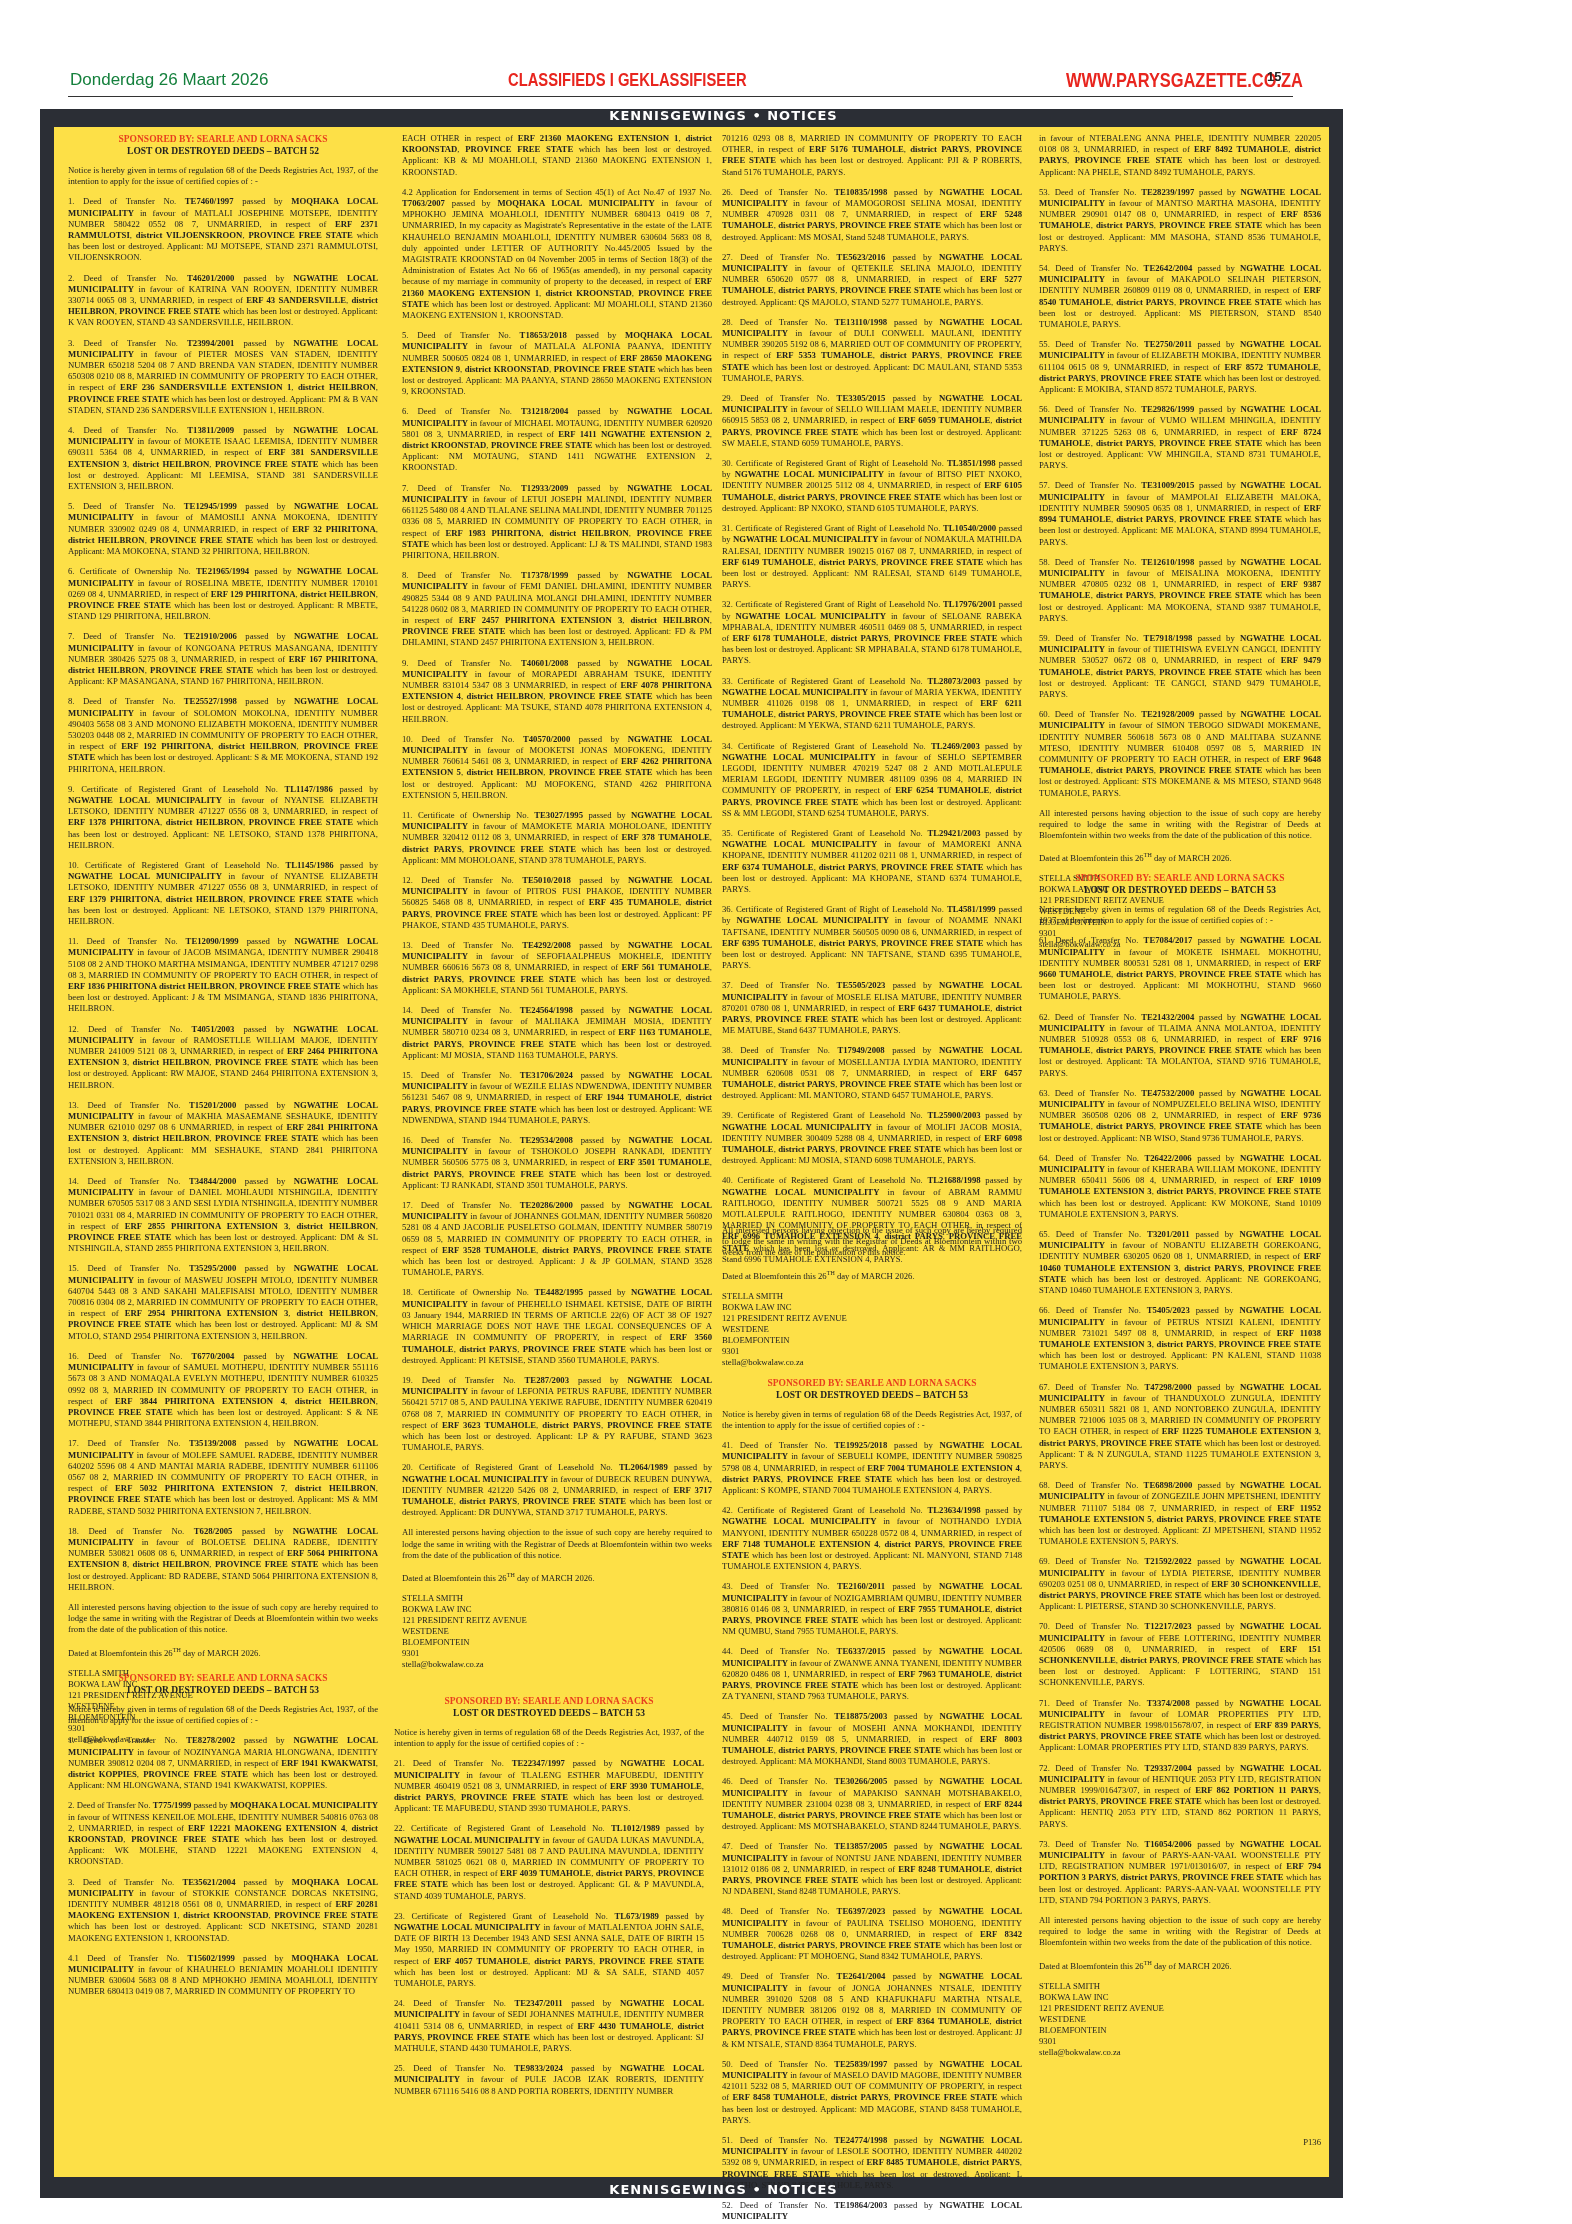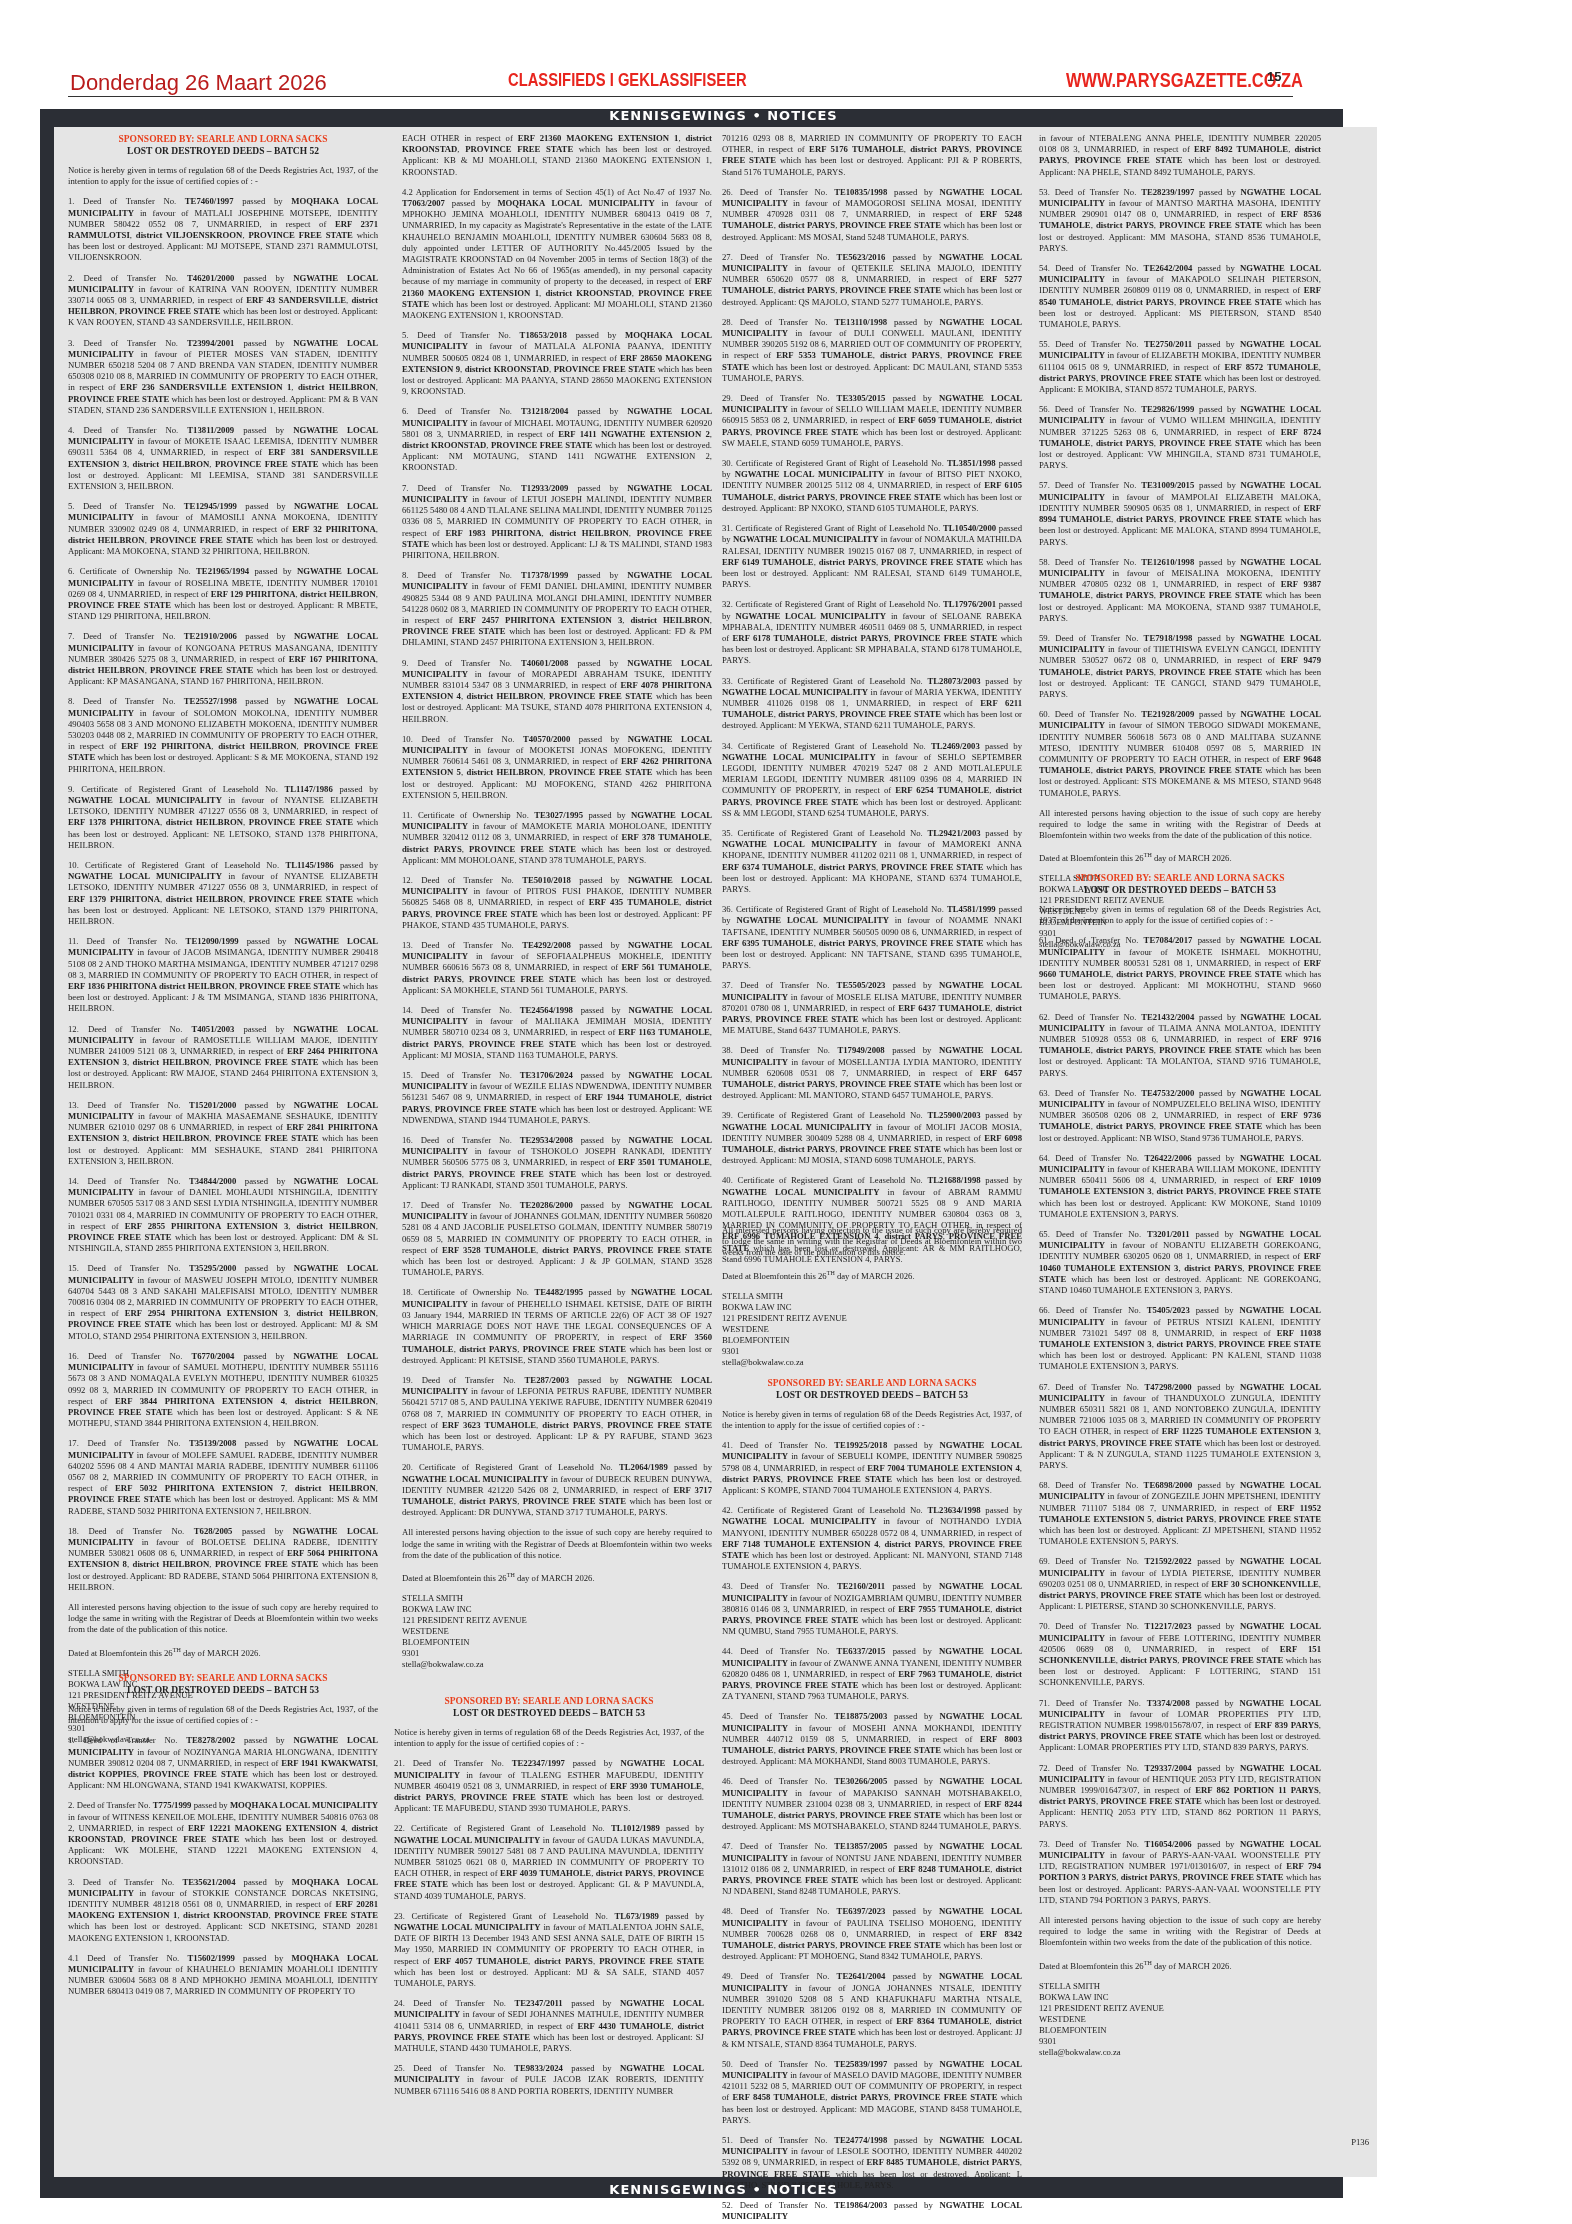--- a/index.html
+++ b/index.html
@@ -5,7 +5,7 @@
   html,body{margin:0;padding:0;background:#fff;}
   body{width:1572px;height:2224px;position:relative;overflow:hidden;font-family:"Liberation Serif",serif;color:#222;}
   .masthead{position:absolute;left:68px;top:66px;width:1225px;height:30px;border-bottom:1.5px solid #333;}
-  .mh-date{position:absolute;left:2px;top:4px;font-family:"Liberation Sans",sans-serif;font-size:22px;color:#b91c1c;}
+  .mh-date{position:absolute;left:2px;top:4px;font-family:"Liberation Sans",sans-serif;font-size:17px;color:#15803d;}
   .mh-section{position:absolute;left:440px;top:4px;font-family:"Liberation Sans",sans-serif;font-weight:bold;font-size:18px;color:#e8251e;letter-spacing:0px;transform:scaleX(0.82);transform-origin:left;}
   .mh-url{position:absolute;left:998px;top:3px;font-family:"Liberation Sans",sans-serif;font-weight:bold;font-size:20px;color:#e8251e;transform:scaleX(0.82);transform-origin:left;}
   .mh-page{position:absolute;left:1199px;top:3px;font-family:"Liberation Sans",sans-serif;font-weight:bold;font-size:13px;color:#222;}

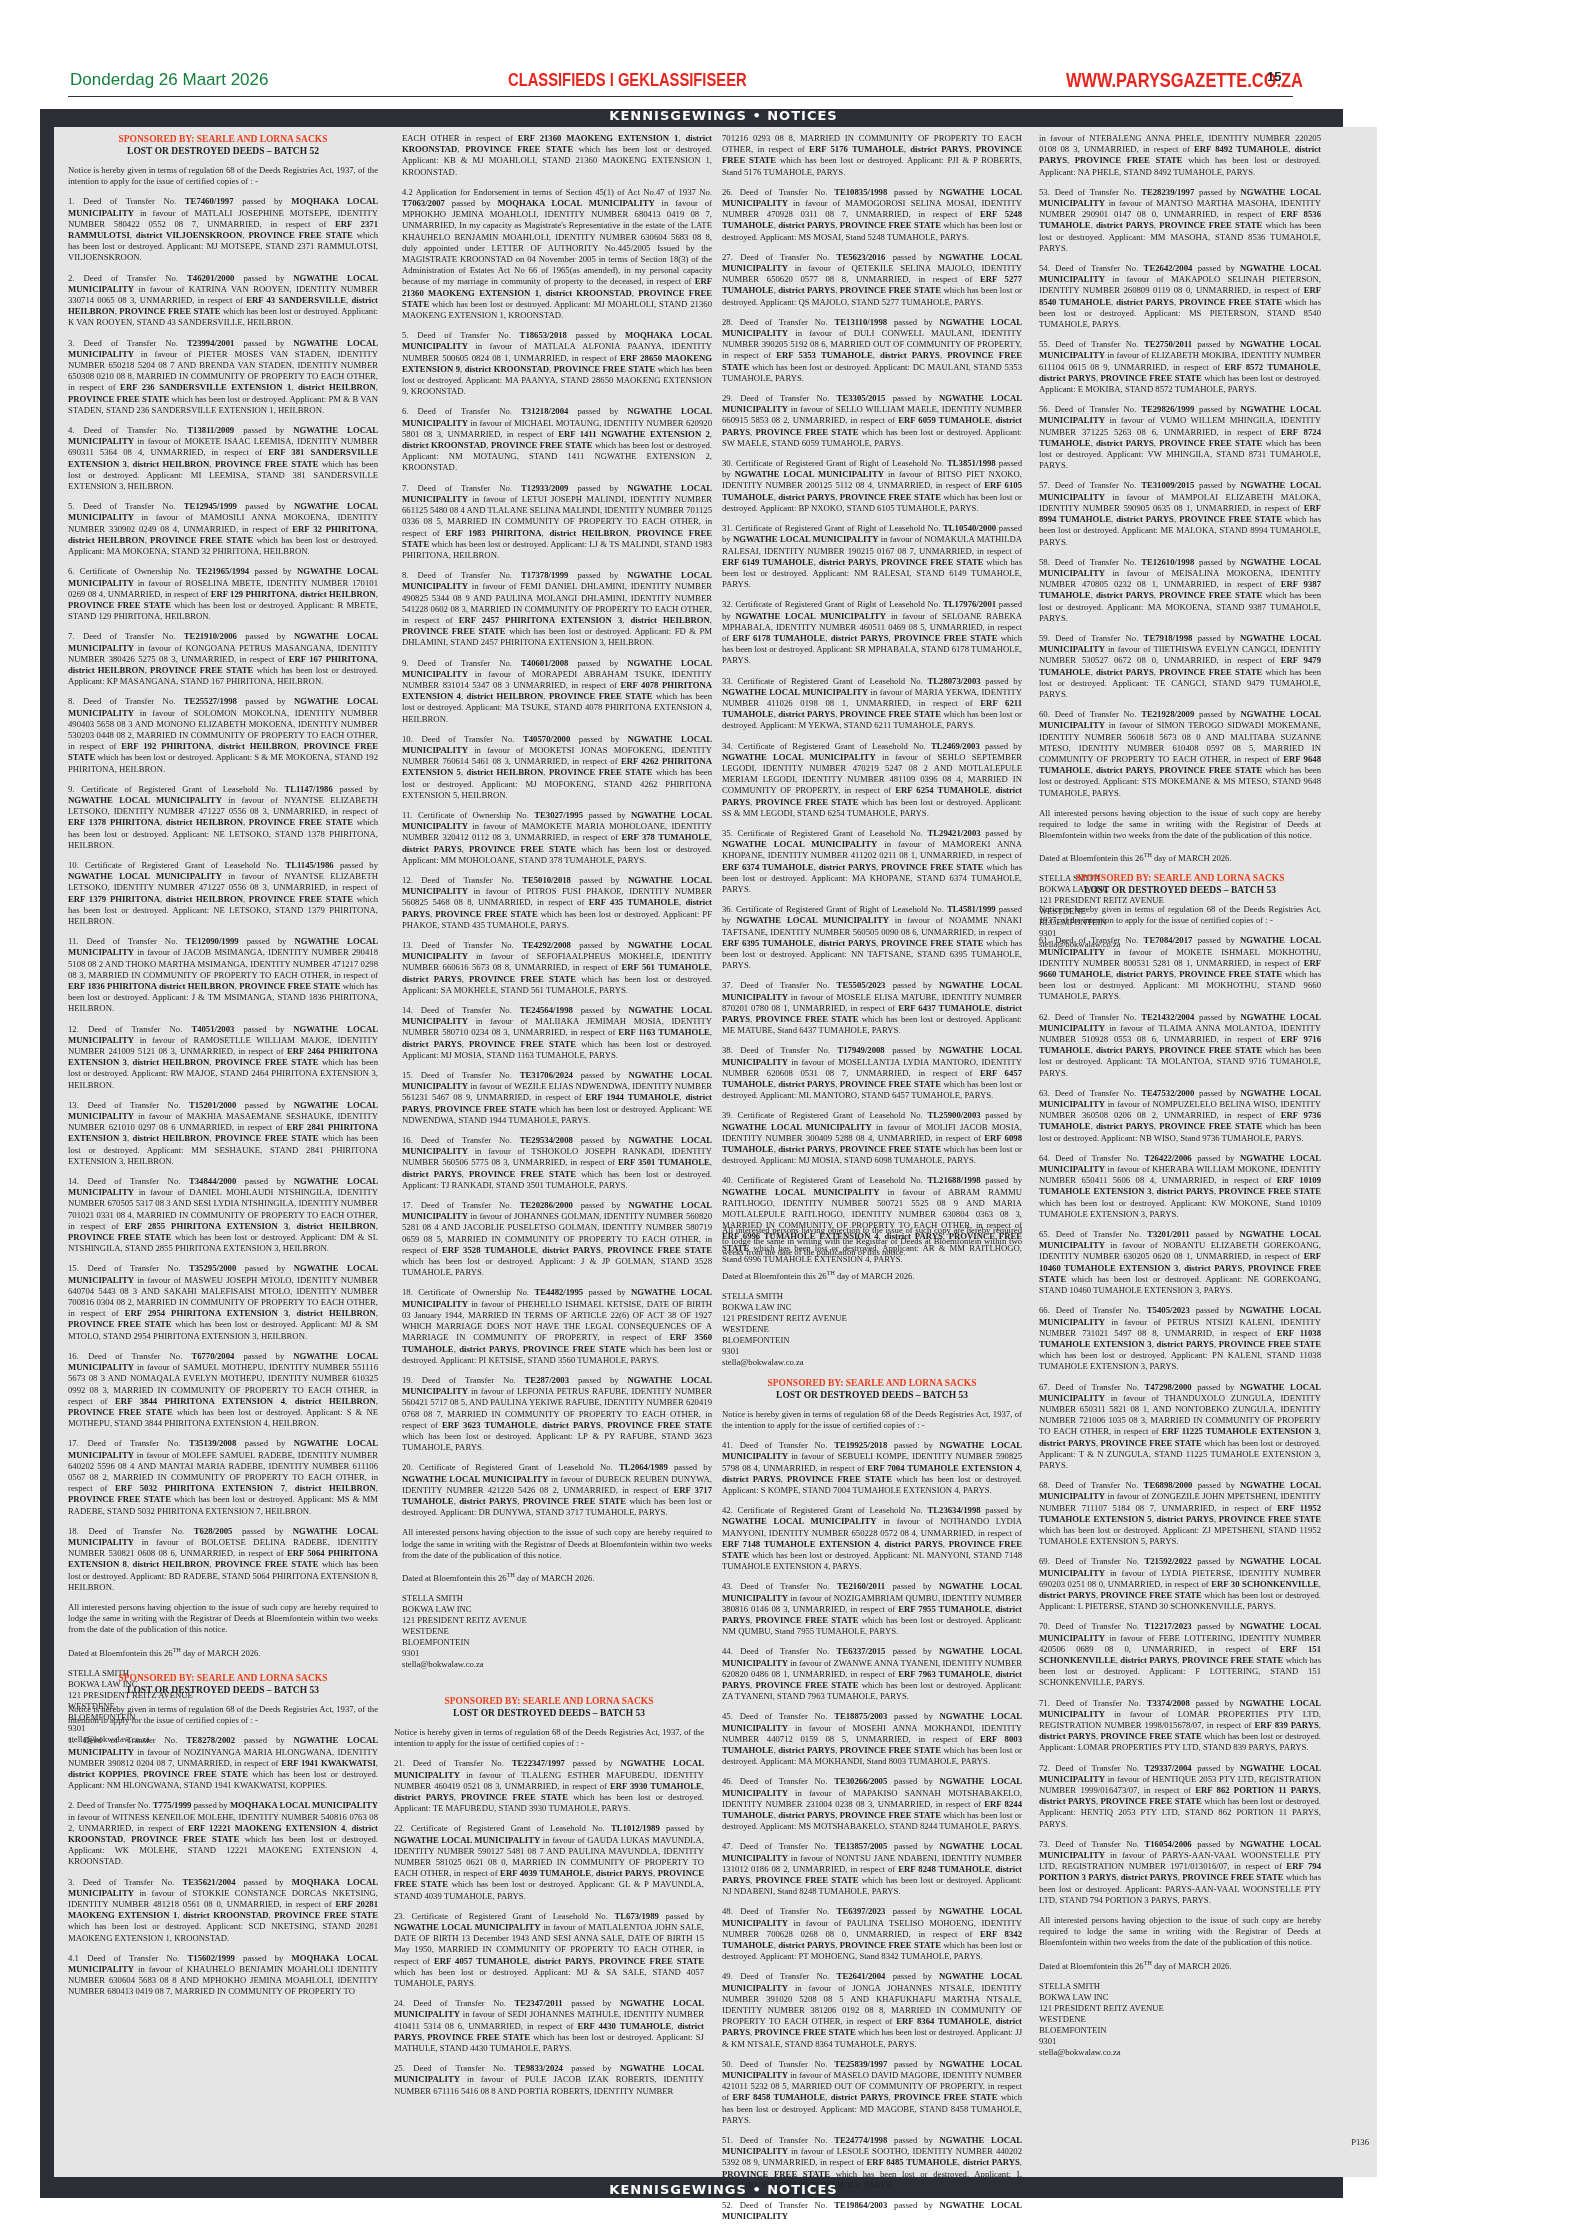--- a/index.html
+++ b/index.html
@@ -13,7 +13,7 @@
   .band-label{position:absolute;left:0;width:100%;text-align:center;font-family:"DejaVu Sans",sans-serif;font-weight:bold;font-size:13px;color:#fff;letter-spacing:1px;padding-left:32px;}
   .band-top{top:-1px;}
   .band-bottom{bottom:1px;}
-  .paper{position:absolute;left:14px;top:18px;width:1275px;height:2050px;background:#e5e5e5;padding-left:48px;}
+  .paper{position:absolute;left:14px;top:18px;width:1275px;height:2050px;background:#fde047;}
   .col{position:absolute;top:6px;font-size:8.7px;line-height:11.2px;text-align:justify;}
   .c1{left:14px;width:310px;}
   .c2{left:348px;width:310px;}

